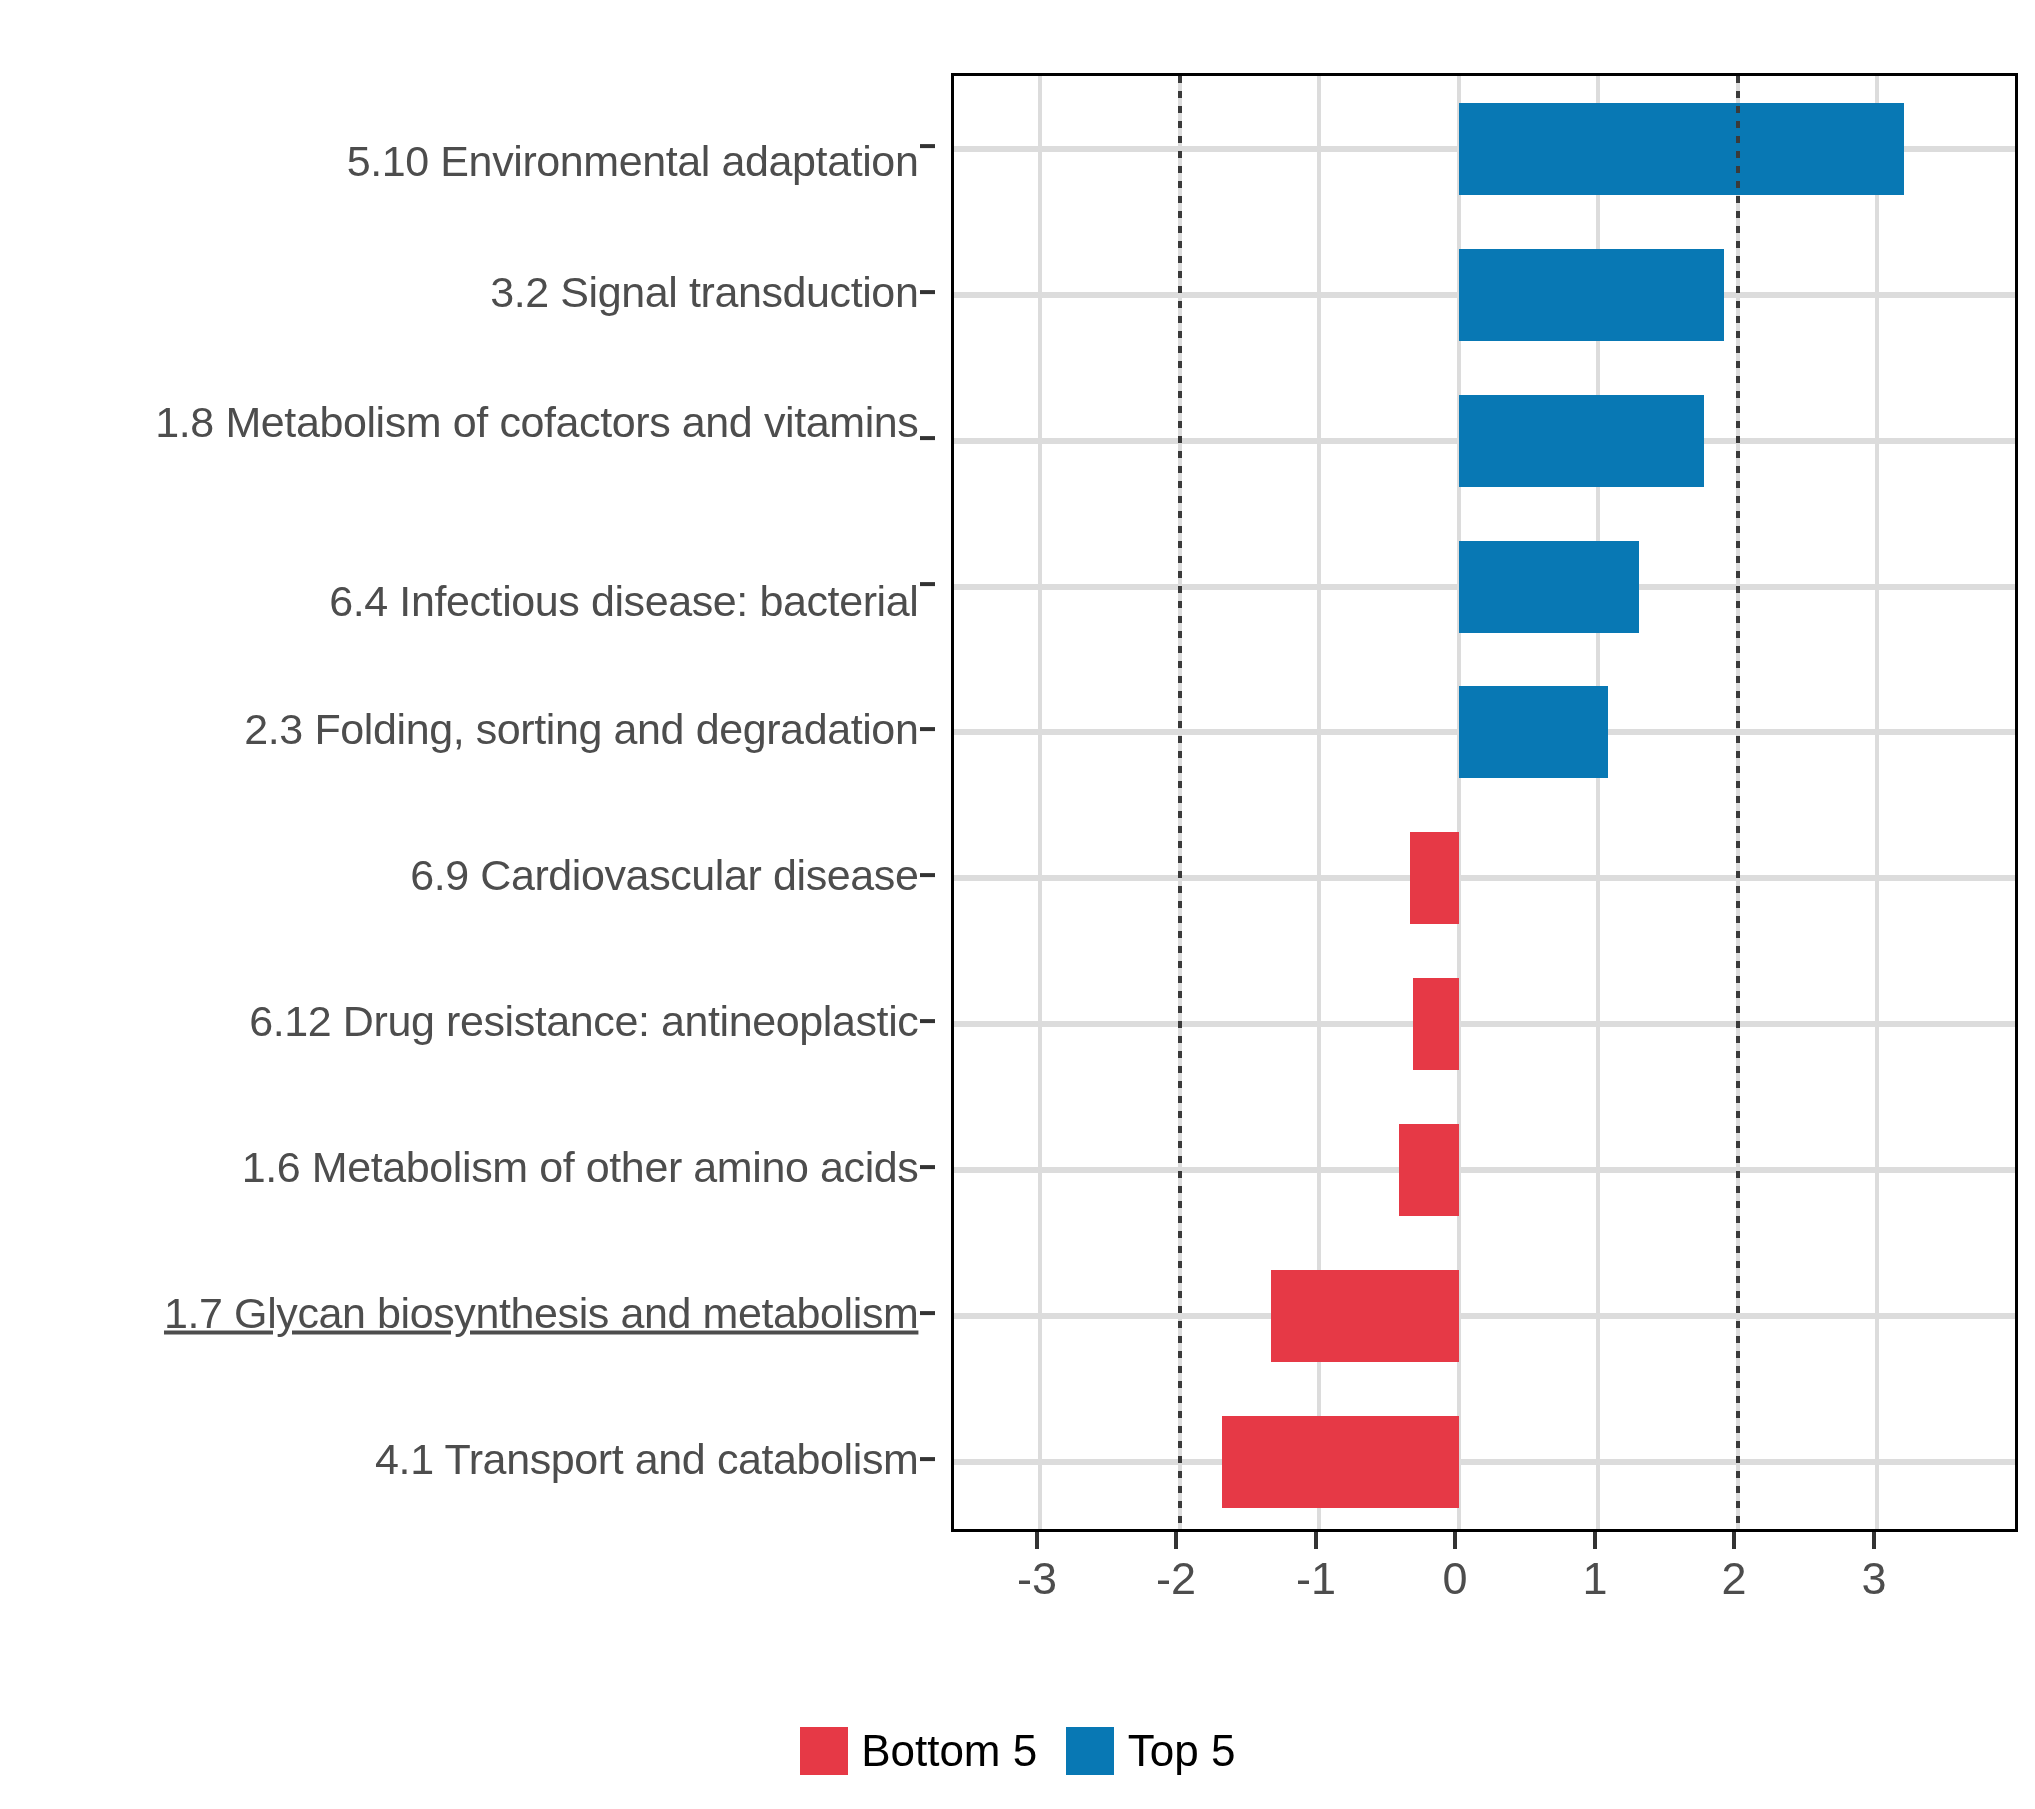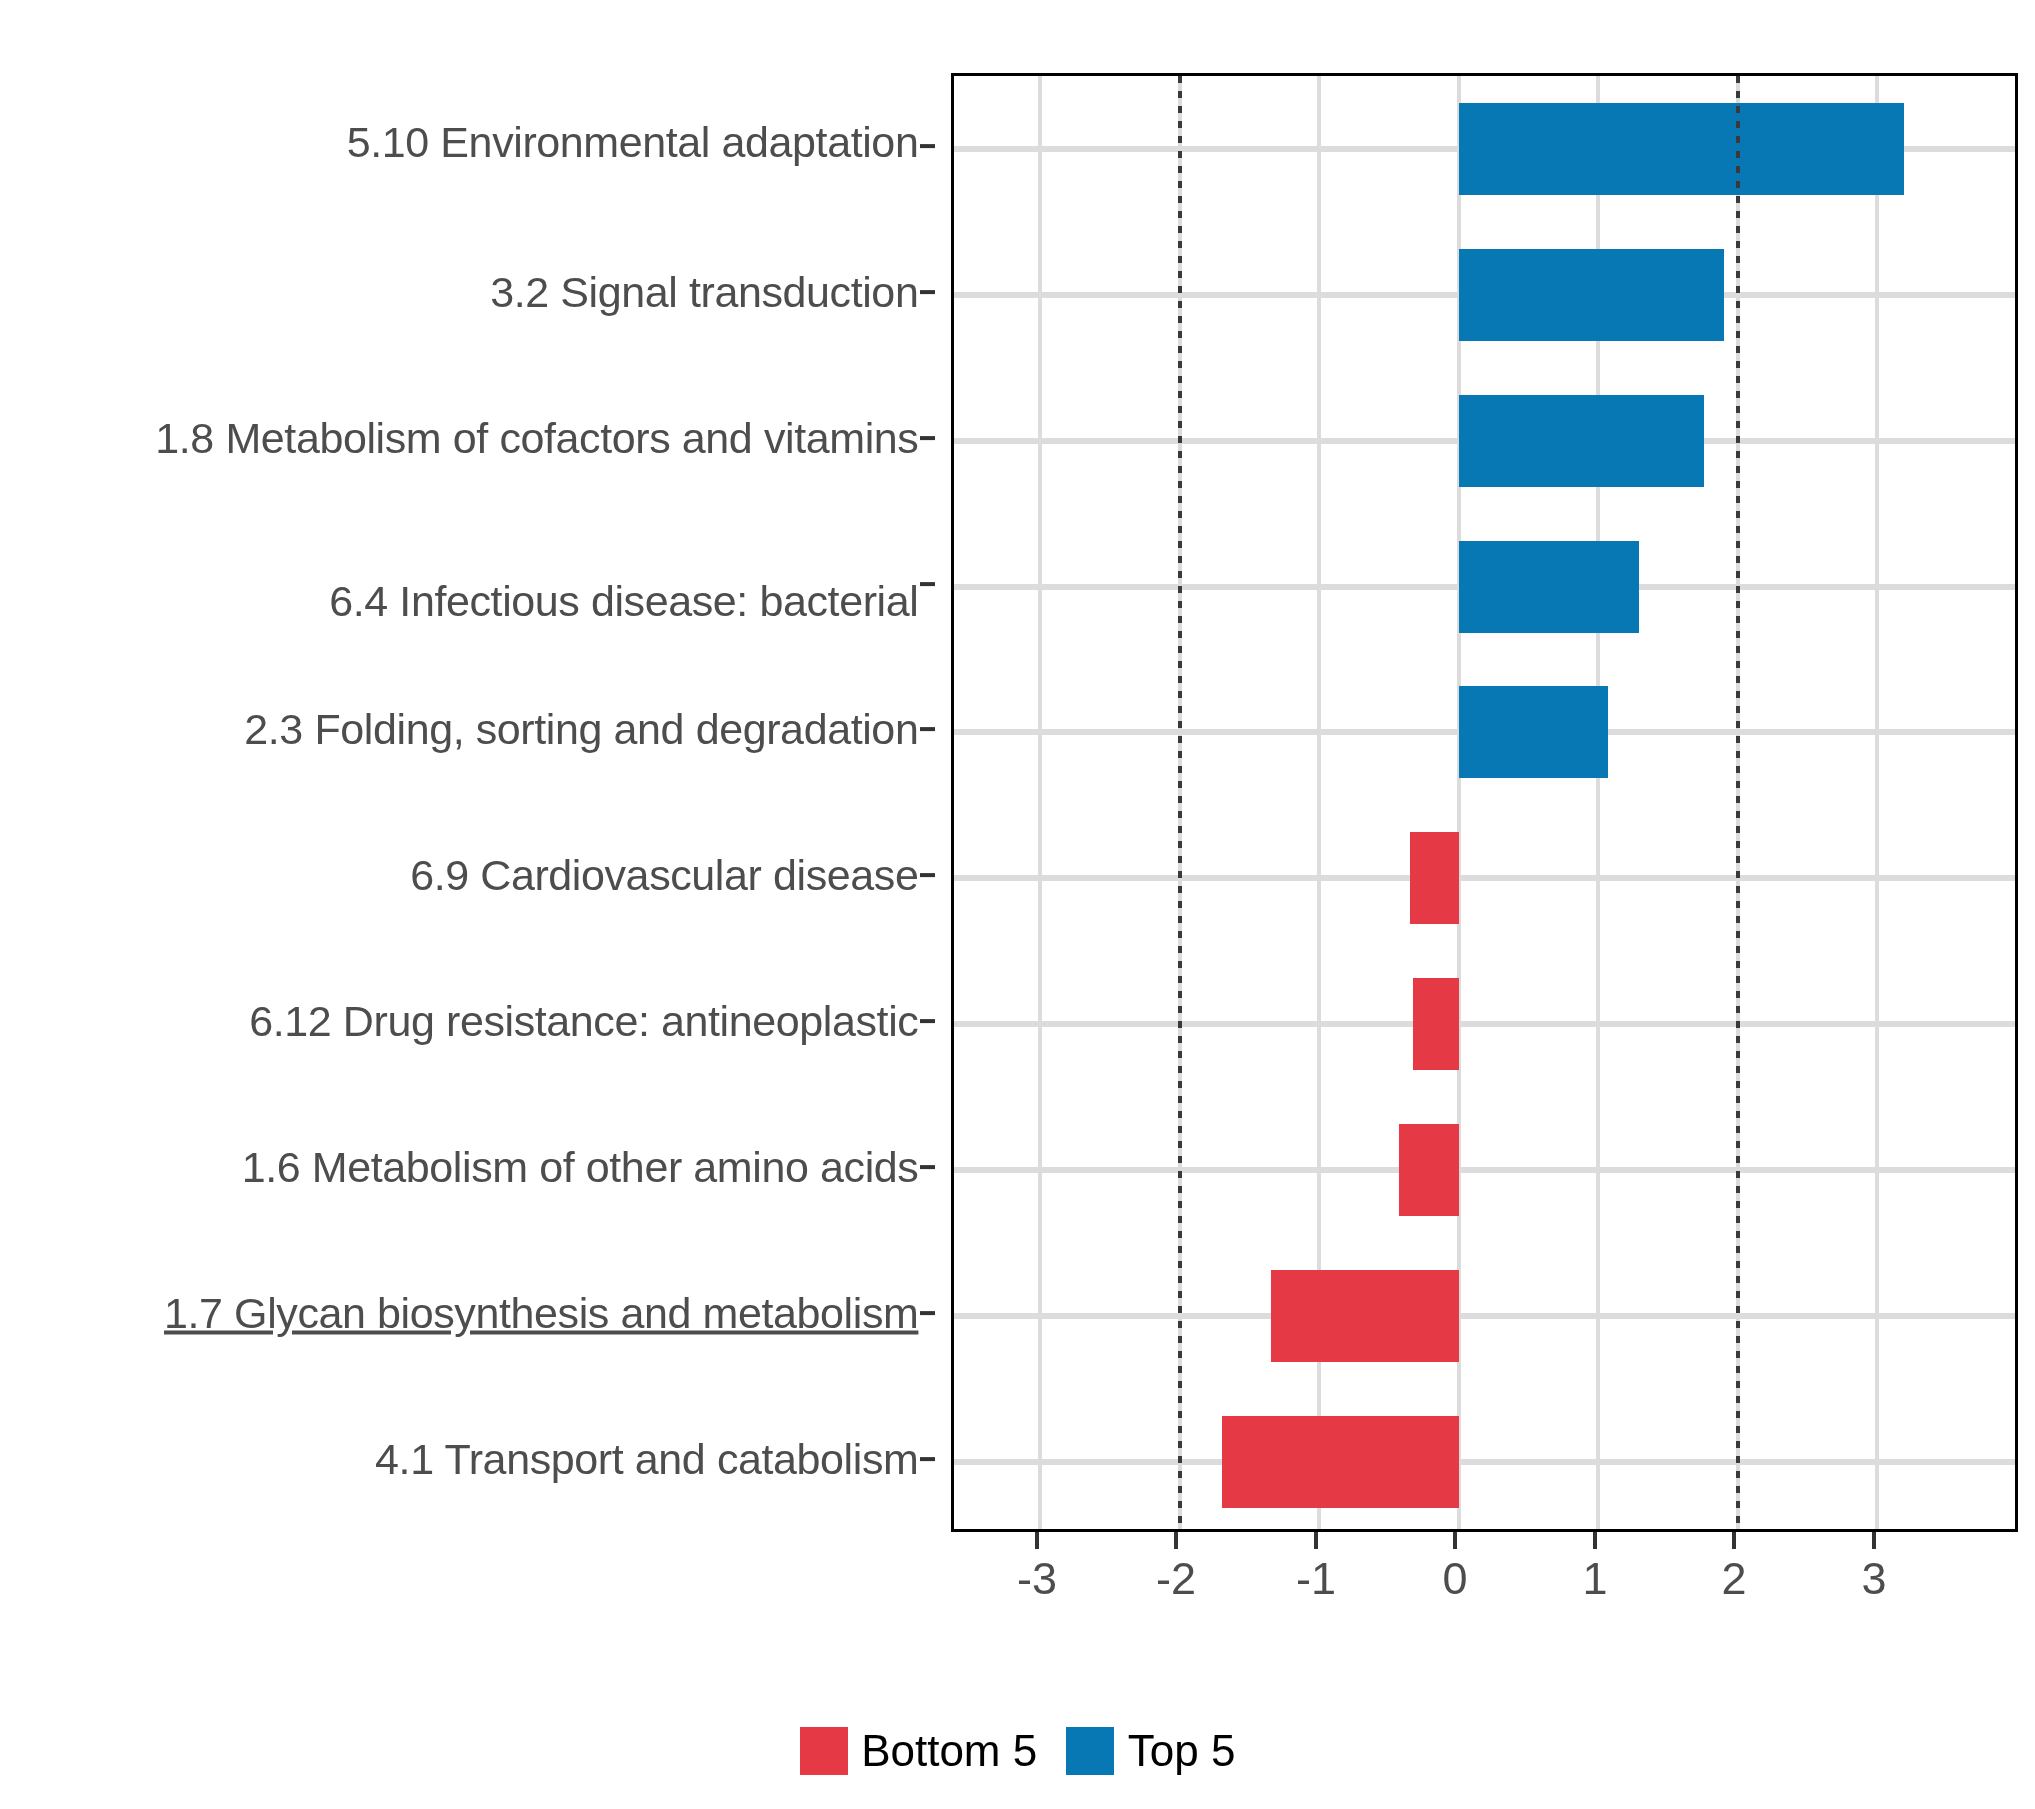--- a/index.html
+++ b/index.html
@@ -157,7 +157,7 @@
 <div id="root">
 
   <div class="ylabels">
-      <div class="ylabel" style="top: 69px; text-align: right;">5.10 Environmental adaptation</div>
+      <div class="ylabel" style="top: 88px; text-align: right;">5.10 Environmental adaptation</div>
       <div class="ytick" style="top: 73px;"></div>
       <div class="ylabel" style="top: 219px;">3.2 Signal transduction</div>
       <div class="ytick" style="top: 219px;"></div>

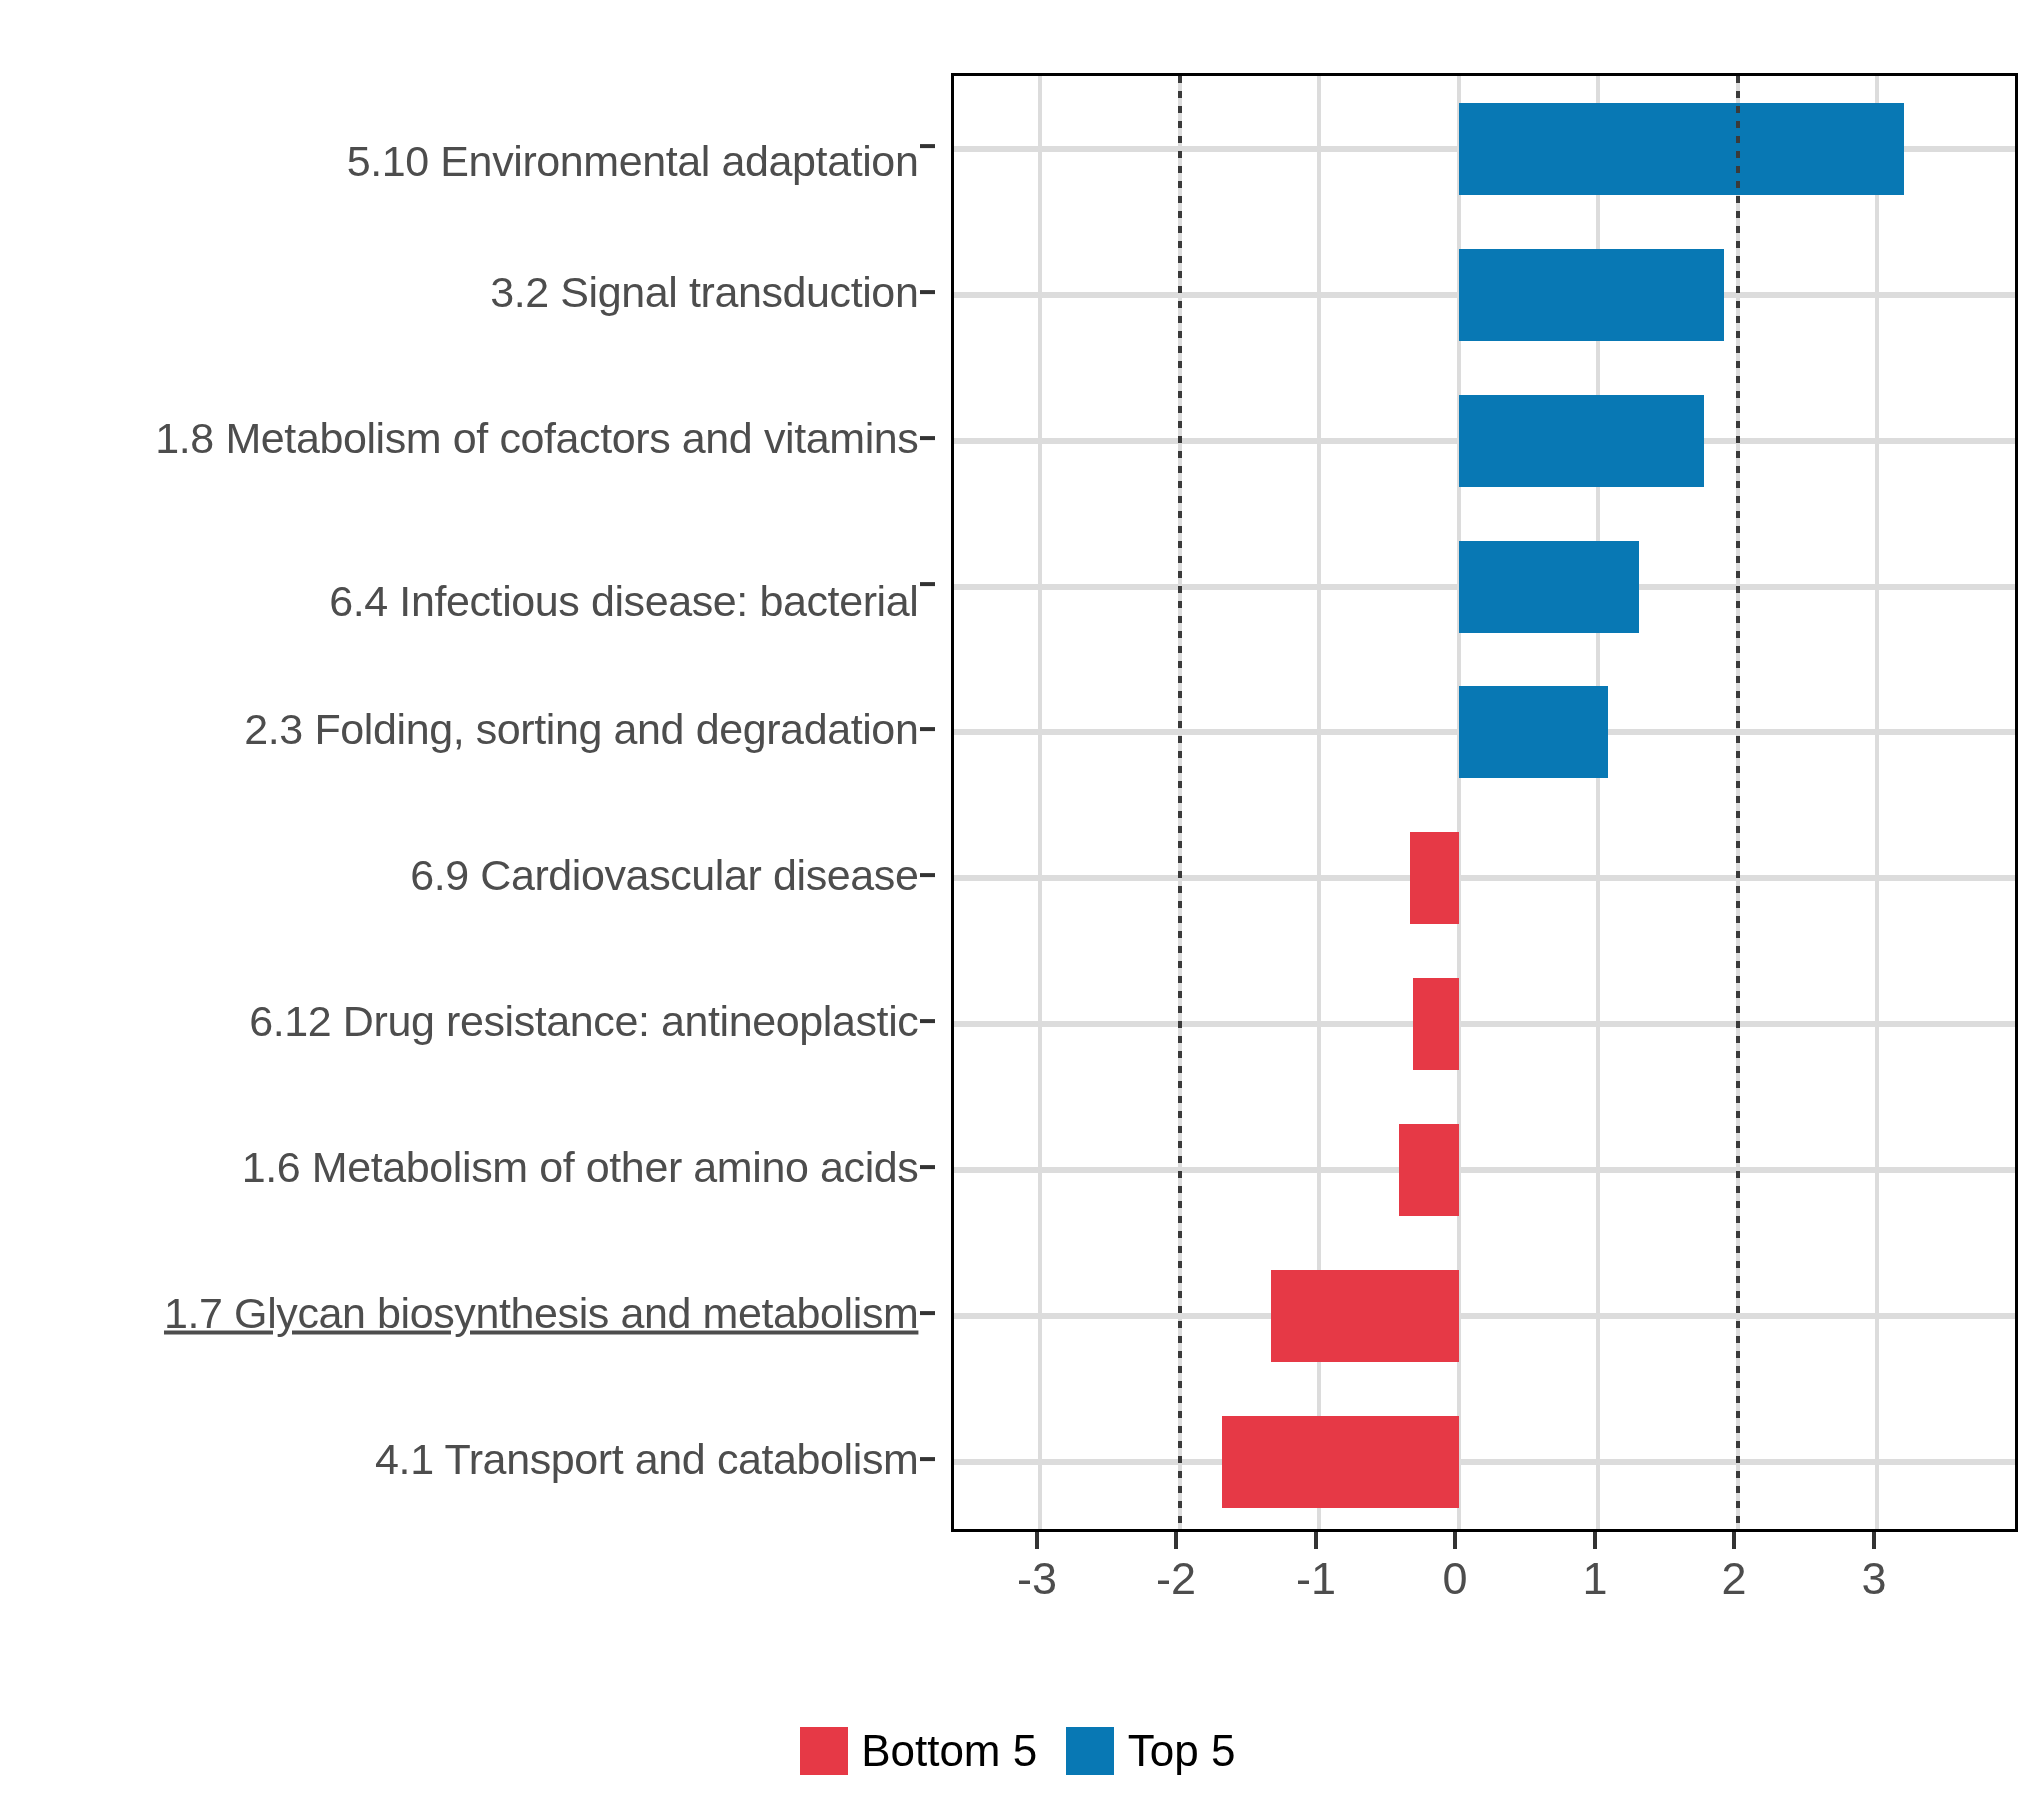--- a/index.html
+++ b/index.html
@@ -161,7 +161,7 @@
       <div class="ytick" style="top: 73px;"></div>
       <div class="ylabel" style="top: 219px;">3.2 Signal transduction</div>
       <div class="ytick" style="top: 219px;"></div>
-      <div class="ylabel" style="top: 365px;">1.8 Metabolism of cofactors and vitamins</div>
+      <div class="ylabel" style="top: 349px;">1.8 Metabolism of cofactors and vitamins</div>
       <div class="ytick" style="top: 365px;"></div>
       <div class="ylabel" style="top: 511px; margin-top: 17px;">6.4 Infectious disease: bacterial</div>
       <div class="ytick" style="top: 511px;"></div>

